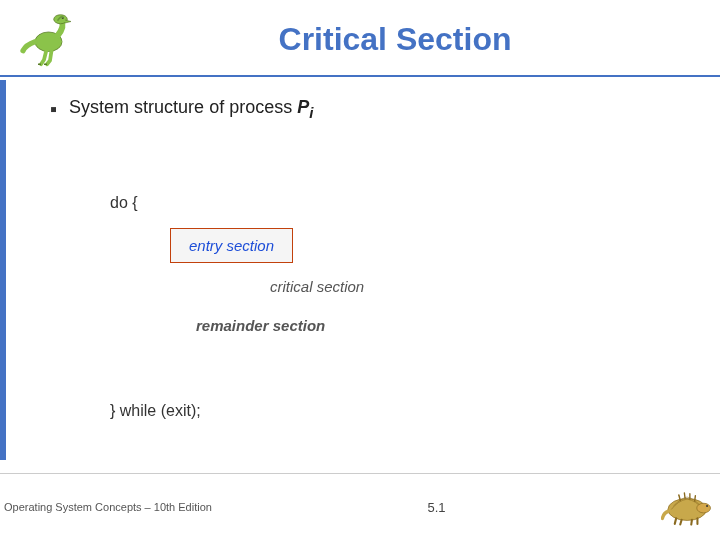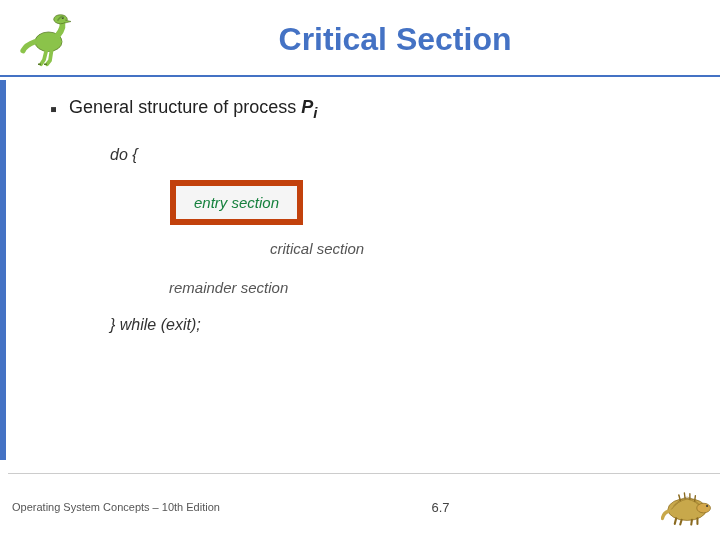--- a/index.html
+++ b/index.html
@@ -211,7 +211,7 @@
     <div class="bullet-item">
       <span class="bullet-icon">▪</span>
       <span class="bullet-text">
-        <span>General structure of process </span><em>P<sub>i</sub></em>
+        <span>System structure of process </span><em>P<sub>i</sub></em>
       </span>
     </div>
 

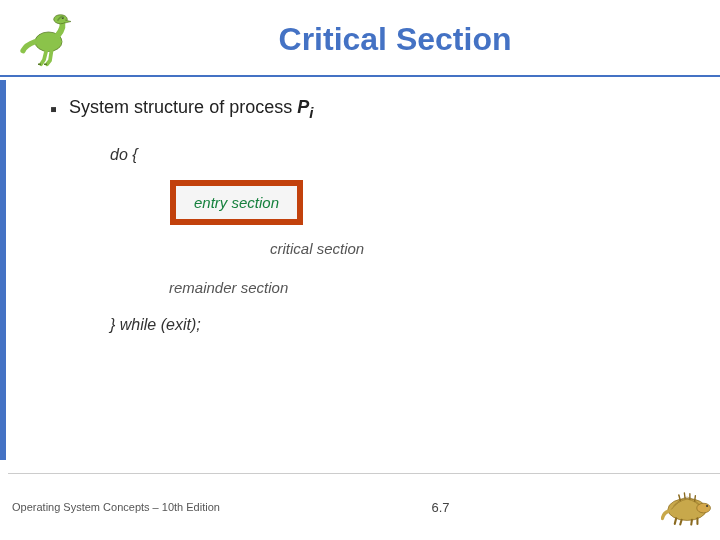--- a/index.html
+++ b/index.html
@@ -114,8 +114,8 @@
     }
 
     .code-keyword {
-      font-style: italic;
-      color: #333;
+      color: #333;
+      margin-top: 48px;
     }
 
     .section-box {

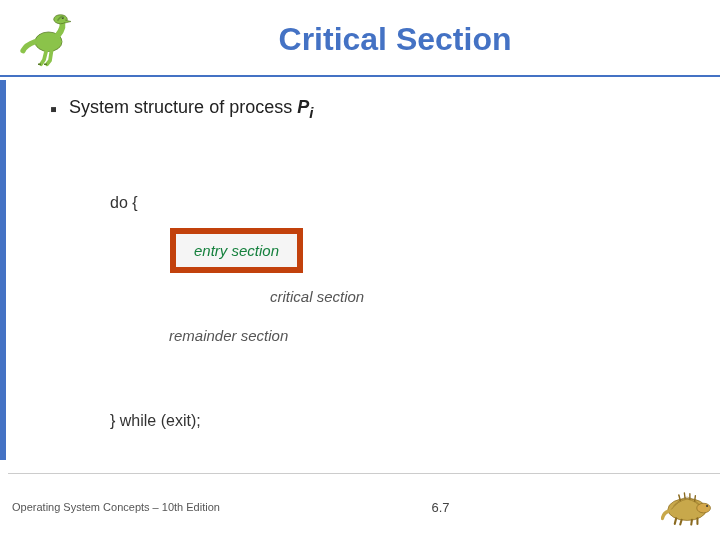--- a/index.html
+++ b/index.html
@@ -120,12 +120,12 @@
 
     .section-box {
       display: inline-block;
-      border: 6px solid #c2410c;
+      border: 1px solid #c2410c;
       background: #f5f5f5;
       padding: 3px 18px;
       font-style: italic;
       font-size: 15px;
-      color: #15803d;
+      color: #1d4ed8;
       min-width: 120px;
       text-align: center;
     }

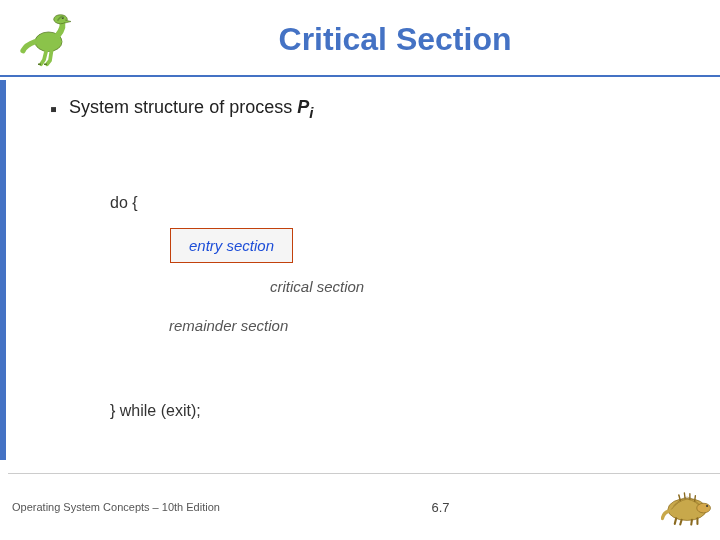--- a/index.html
+++ b/index.html
@@ -230,7 +230,7 @@
       </div>
 
 
-      <div class="code-line" style="margin-left: 79px; margin-bottom:4px;">
+      <div class="code-line" style="margin-left: 106px; margin-bottom:4px;font-weight:bold;">
         <span class="section-plain">remainder section</span>
       </div>
 

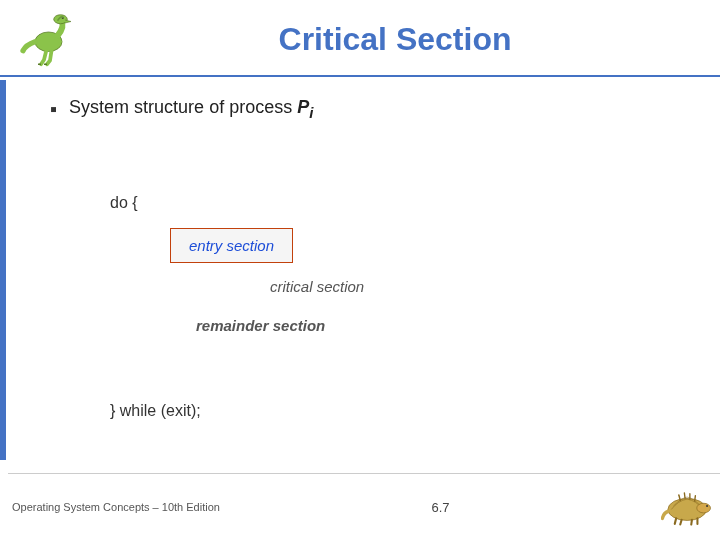--- a/index.html
+++ b/index.html
@@ -141,7 +141,7 @@
     .footer {
       position: absolute;
       bottom: 0;
-      left: 8px;
+      left: 0;
       right: 0;
       display: flex;
       align-items: center;

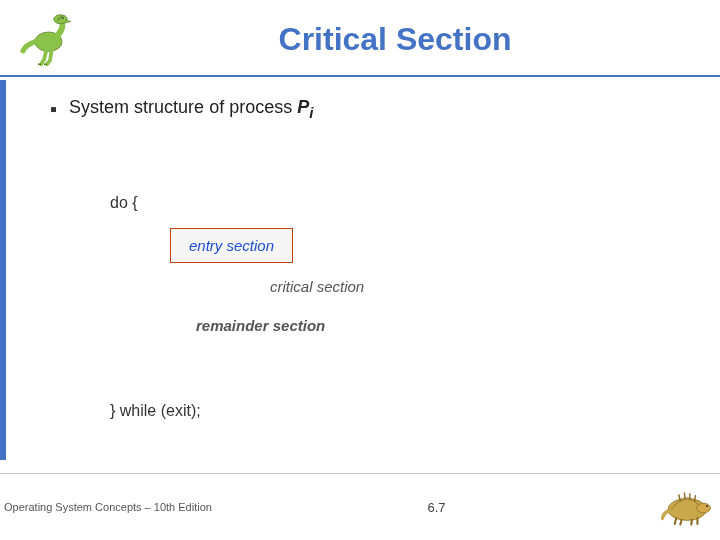--- a/index.html
+++ b/index.html
@@ -244,7 +244,7 @@
   <div class="footer">
     <div>Operating System Concepts – 10th Edition</div>
 
-    <div class="footer-center">6.7</div>
+    <div class="footer-center">5.1</div>
 
     <div class="dino-container">
       <svg class="footer-dino" viewBox="0 0 80 60" xmlns="http://www.w3.org/2000/svg">

